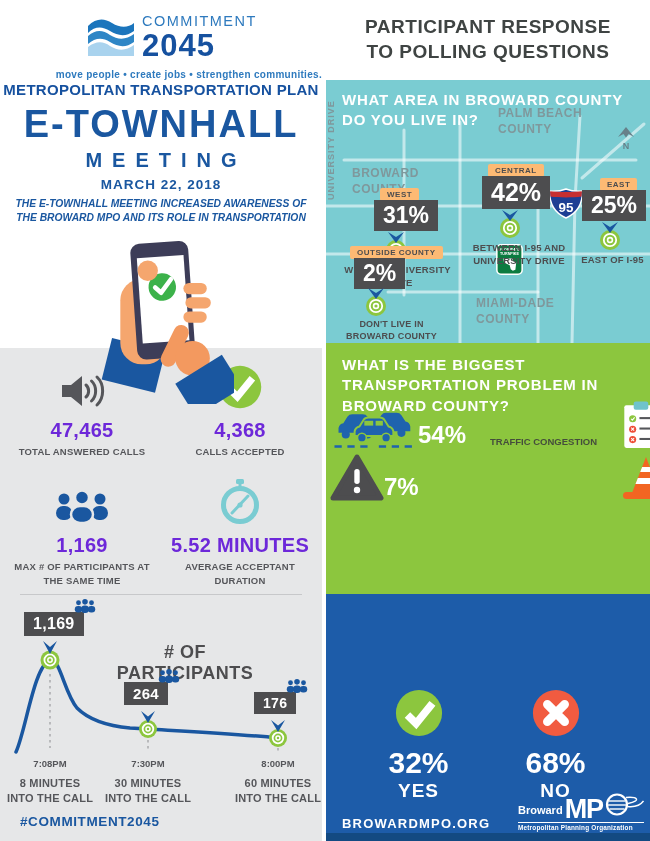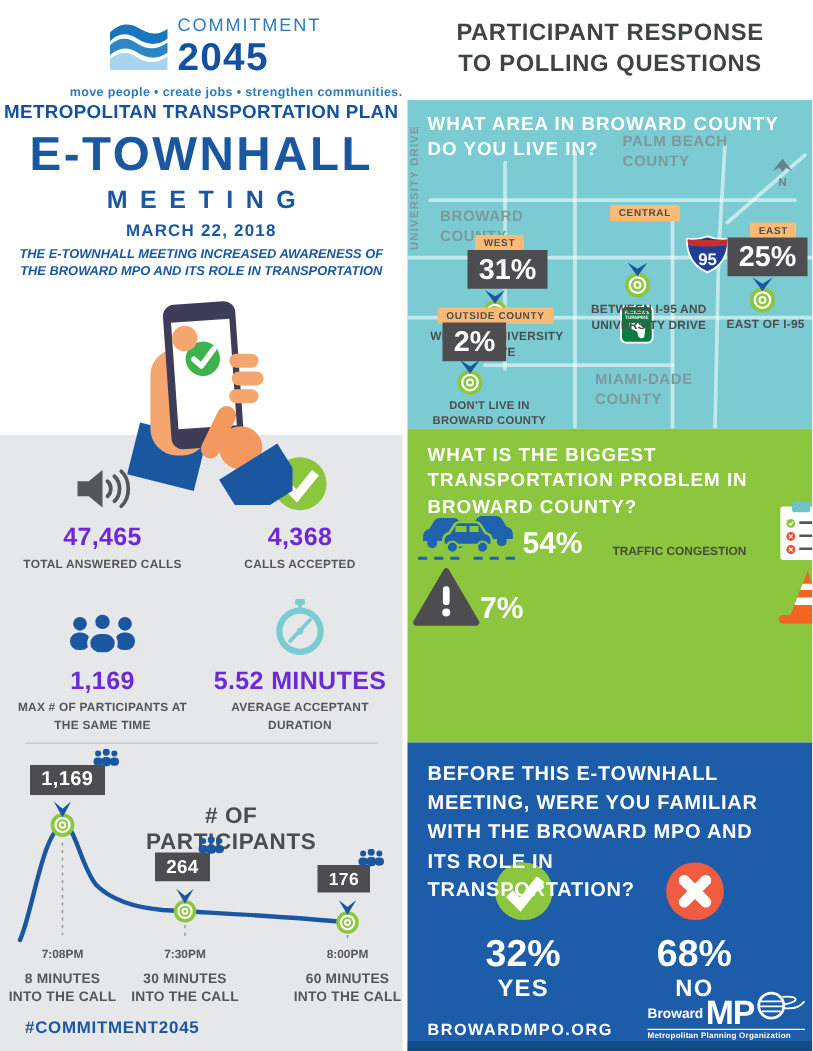--- a/index.html
+++ b/index.html
@@ -323,6 +323,7 @@
       <div class="maplbl" style="left:14px;top:184px;width:115px;">WEST OF UNIVERSITY DRIVE</div>
 
       <div class="tag" style="left:162px;top:84px;">CENTRAL</div>
+      <div class="pctbox" style="left:156px;top:96px;font-size:25px;">42%</div>
       <span class="pin" style="left:172px;top:130px;">
         <svg width="24" height="30" viewBox="0 0 24 30">
             <circle cx="12" cy="18" r="10" fill="#8cc63e"></circle>

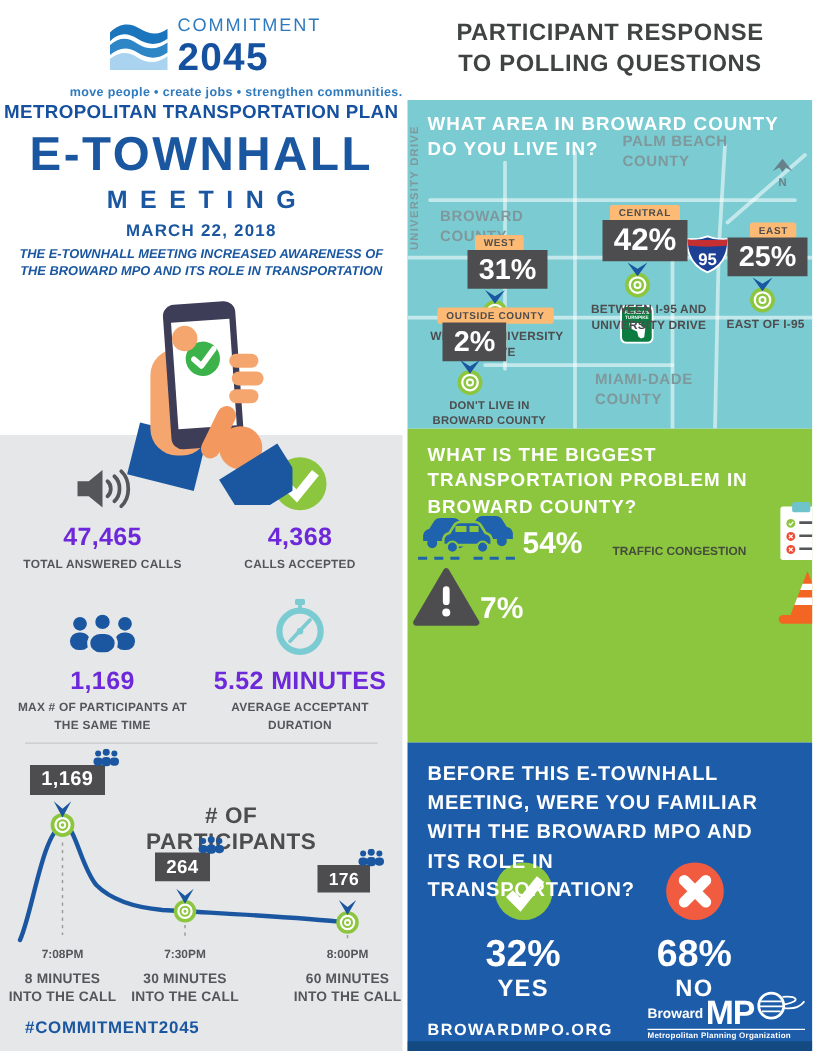--- a/index.html
+++ b/index.html
@@ -446,7 +446,6 @@
     </div>
 
     <div class="r blue-sec">
-      <div class="r sec-question blue-q">BEFORE THIS E-TOWNHALL MEETING, WERE YOU FAMILIAR WITH THE BROWARD MPO AND ITS ROLE IN TRANSPORTATION?</div>
 
       <div class="vote" style="left:35px;top:94px;">
         <span>

